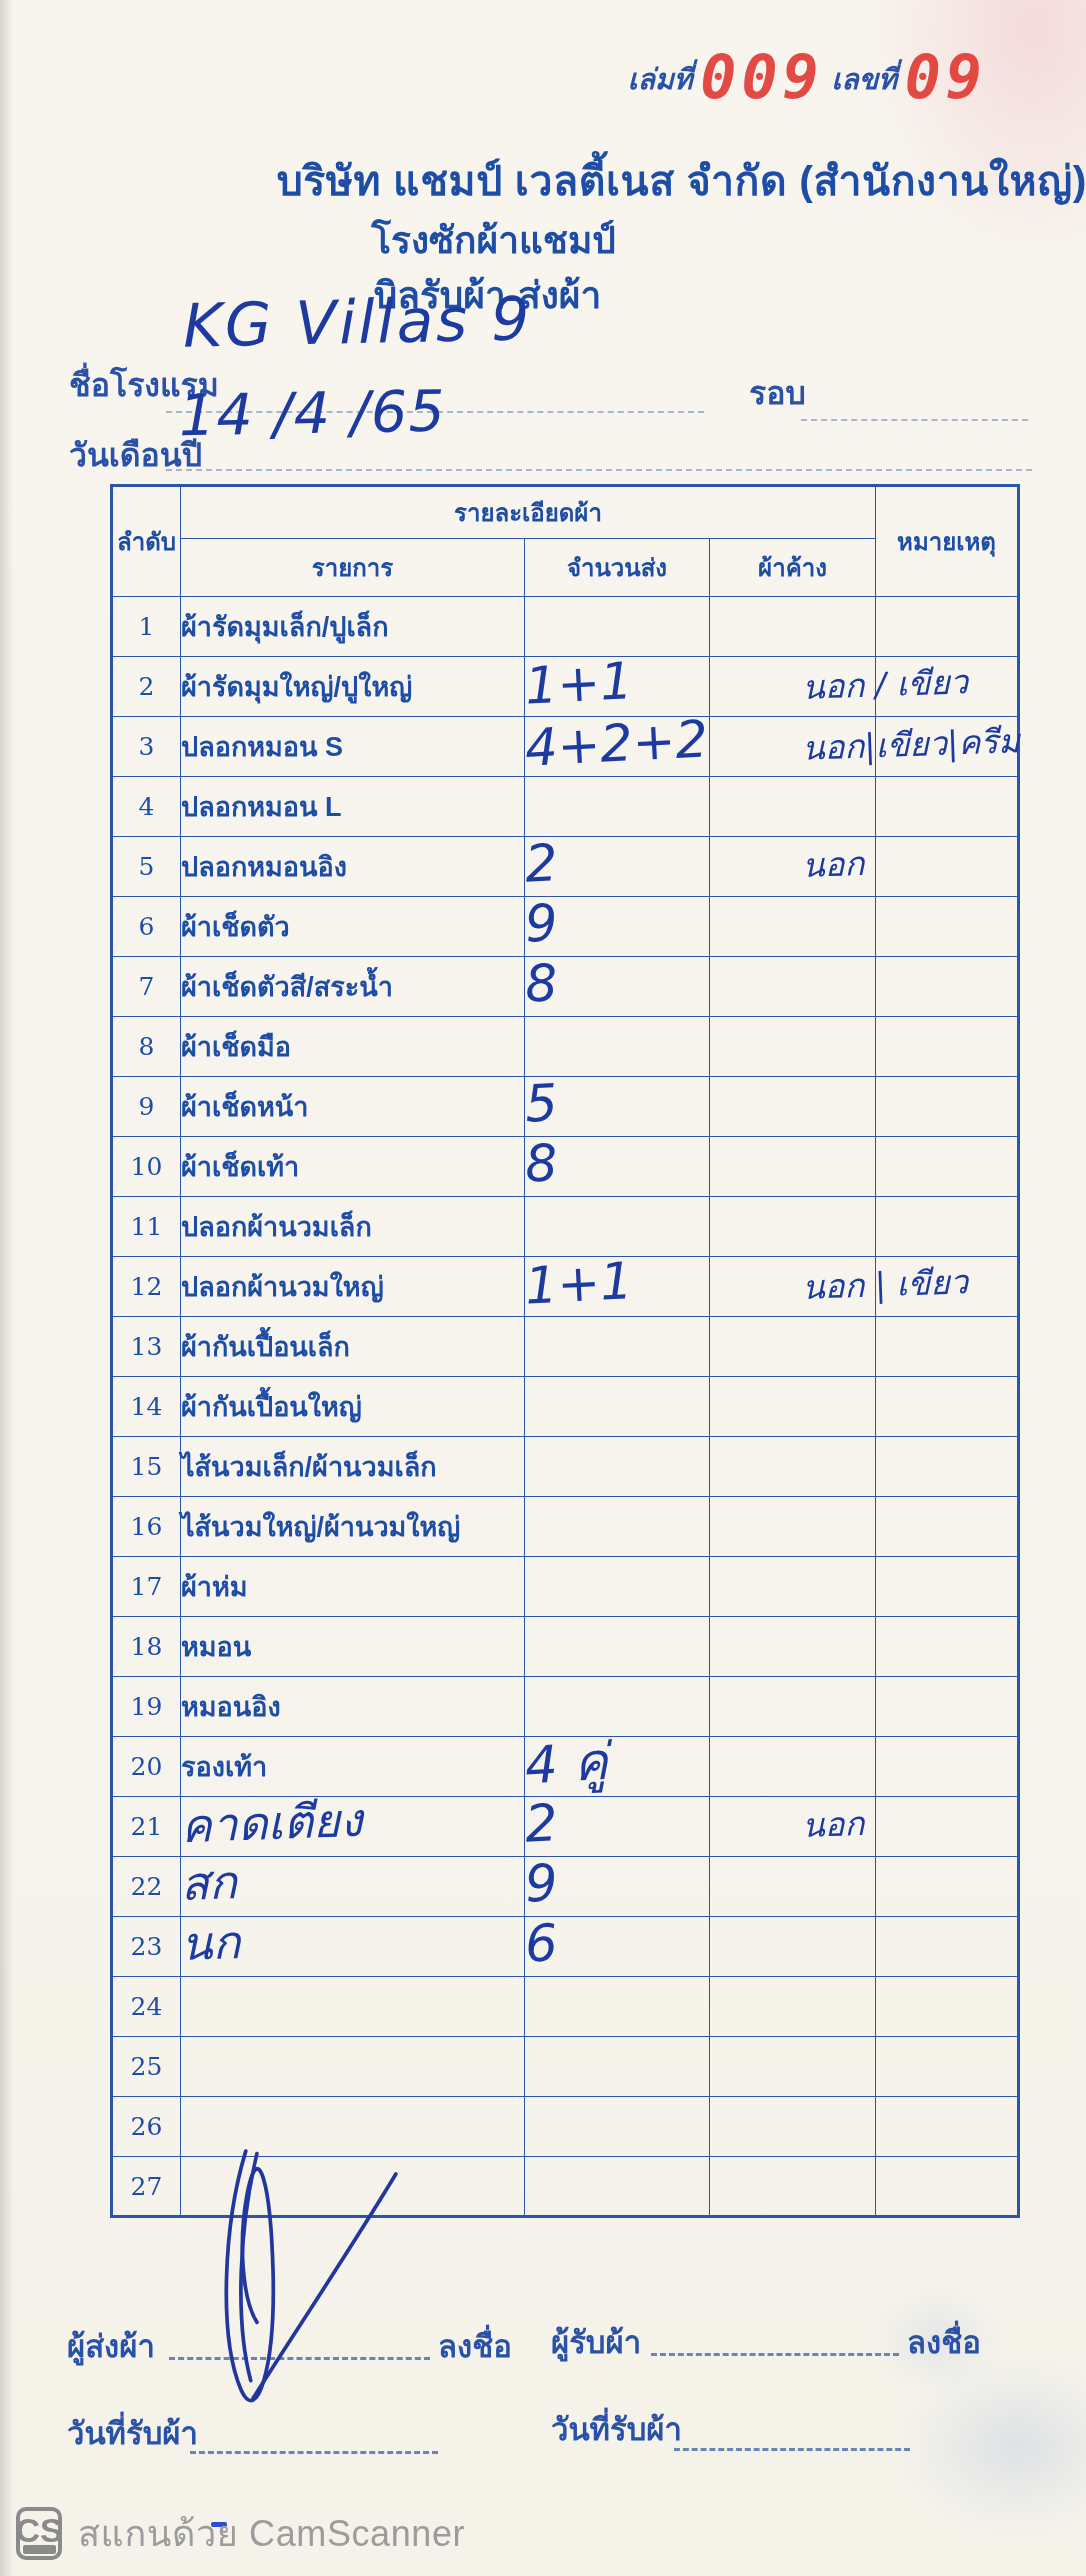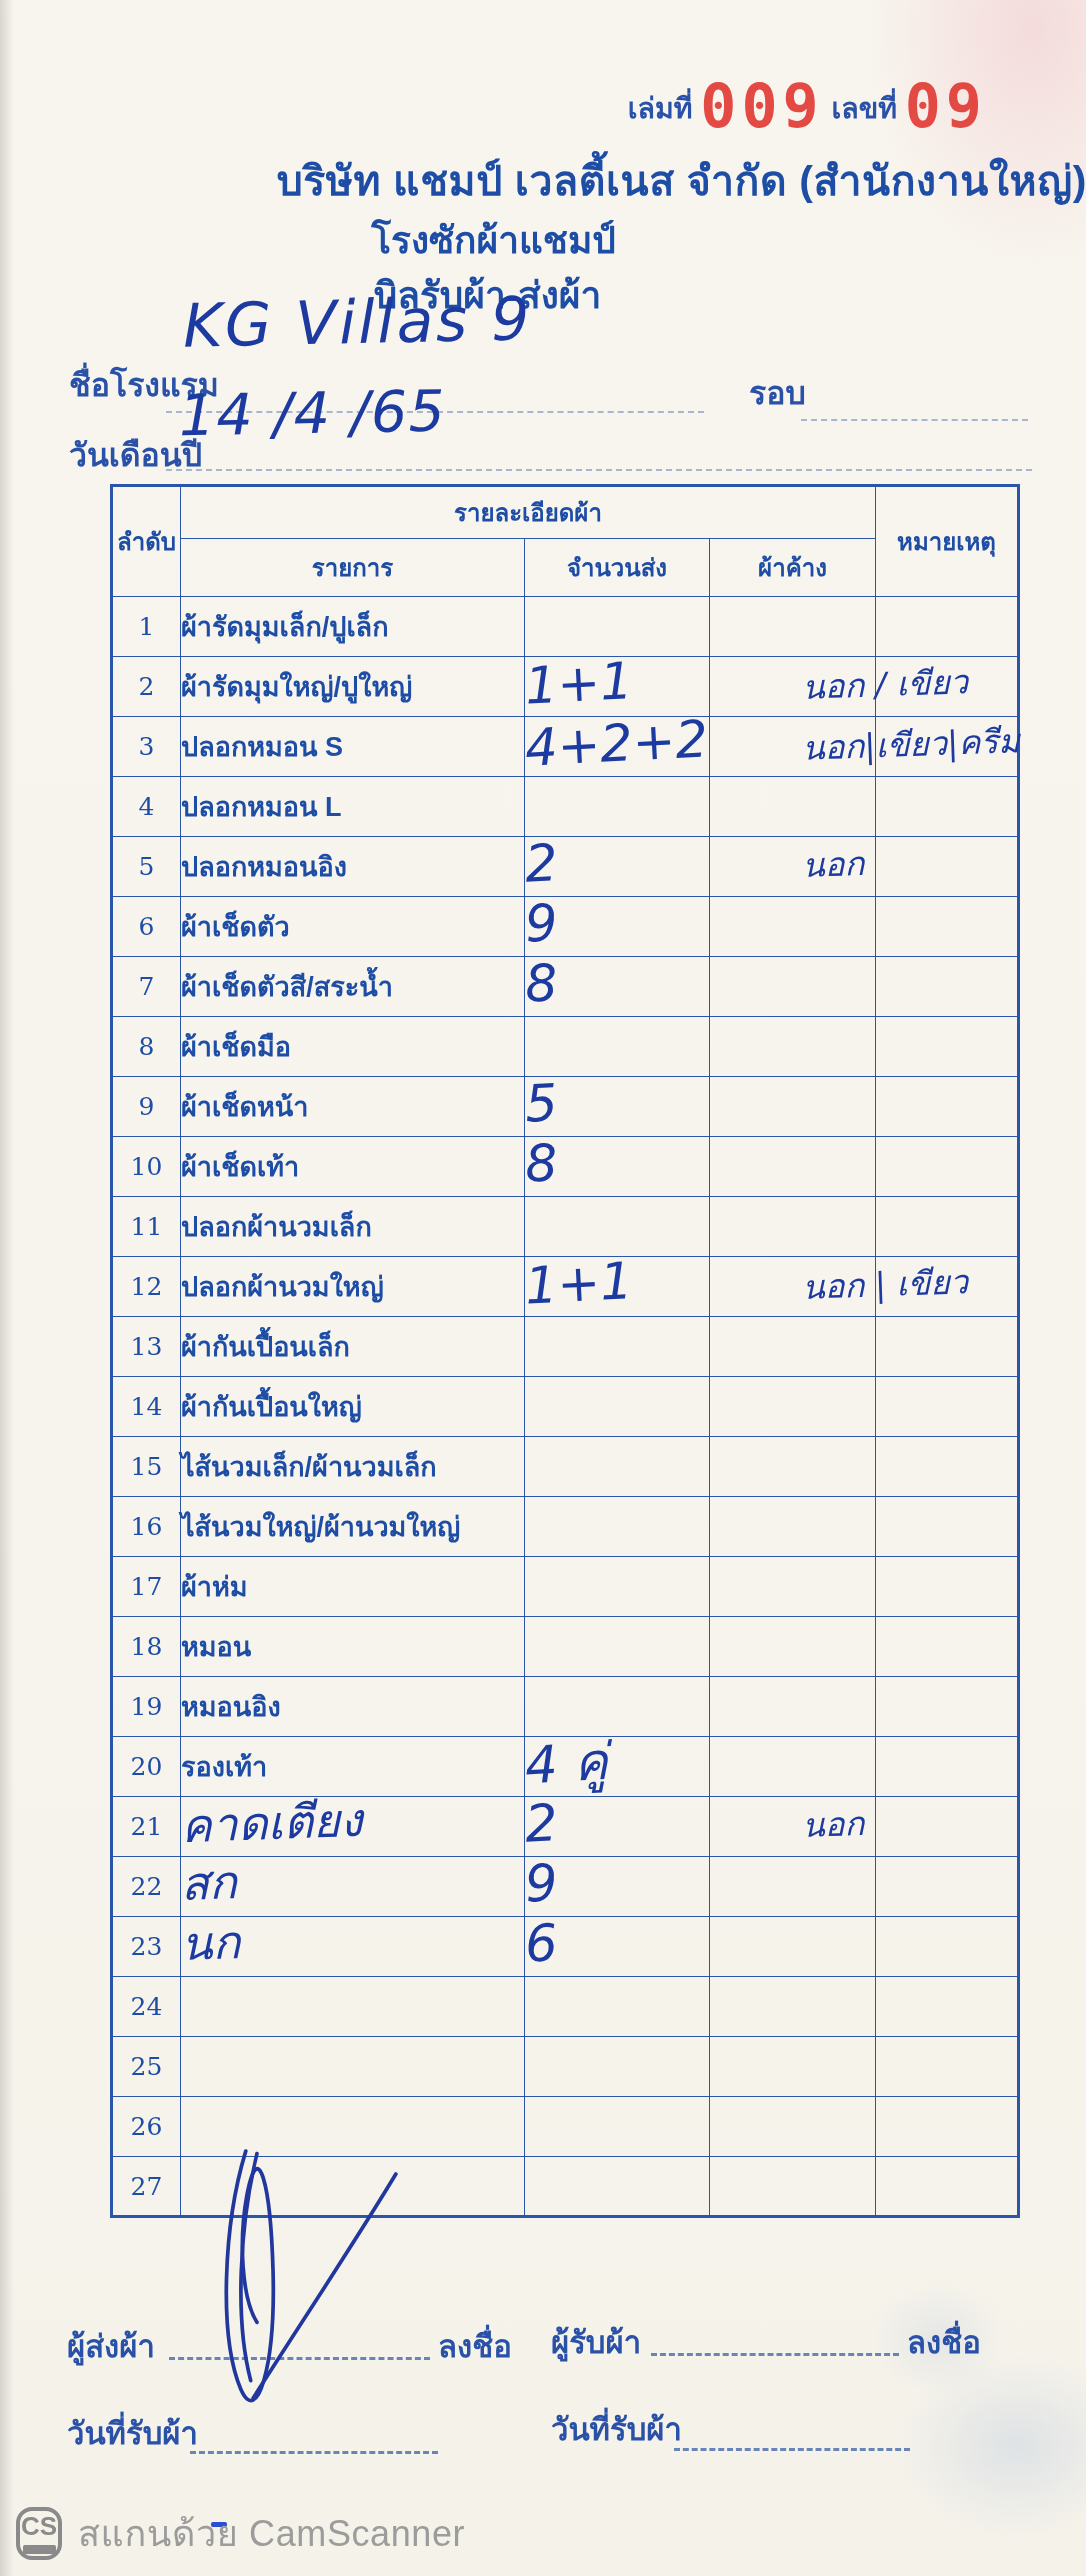--- a/index.html
+++ b/index.html
@@ -17,7 +17,7 @@
         background:radial-gradient(ellipse at 50% 50%,rgba(188,203,222,.30),rgba(188,203,222,0) 70%);}
 
   
-  .serial{position:absolute;top:71px;left:0;width:992px;text-align:right;white-space:nowrap;}
+  .serial{position:absolute;top:42px;left:0;width:992px;text-align:right;white-space:nowrap;font-style:italic;}
   .serial .lbl{font-size:28.5px;font-weight:bold;color:#2a51a8;vertical-align:baseline;}
   .serial .num{font-family:"DejaVu Sans Mono",monospace;font-size:60px;font-weight:bold;
                color:#e23832;letter-spacing:5px;vertical-align:-8.7px;opacity:.9;margin:0 5px;}

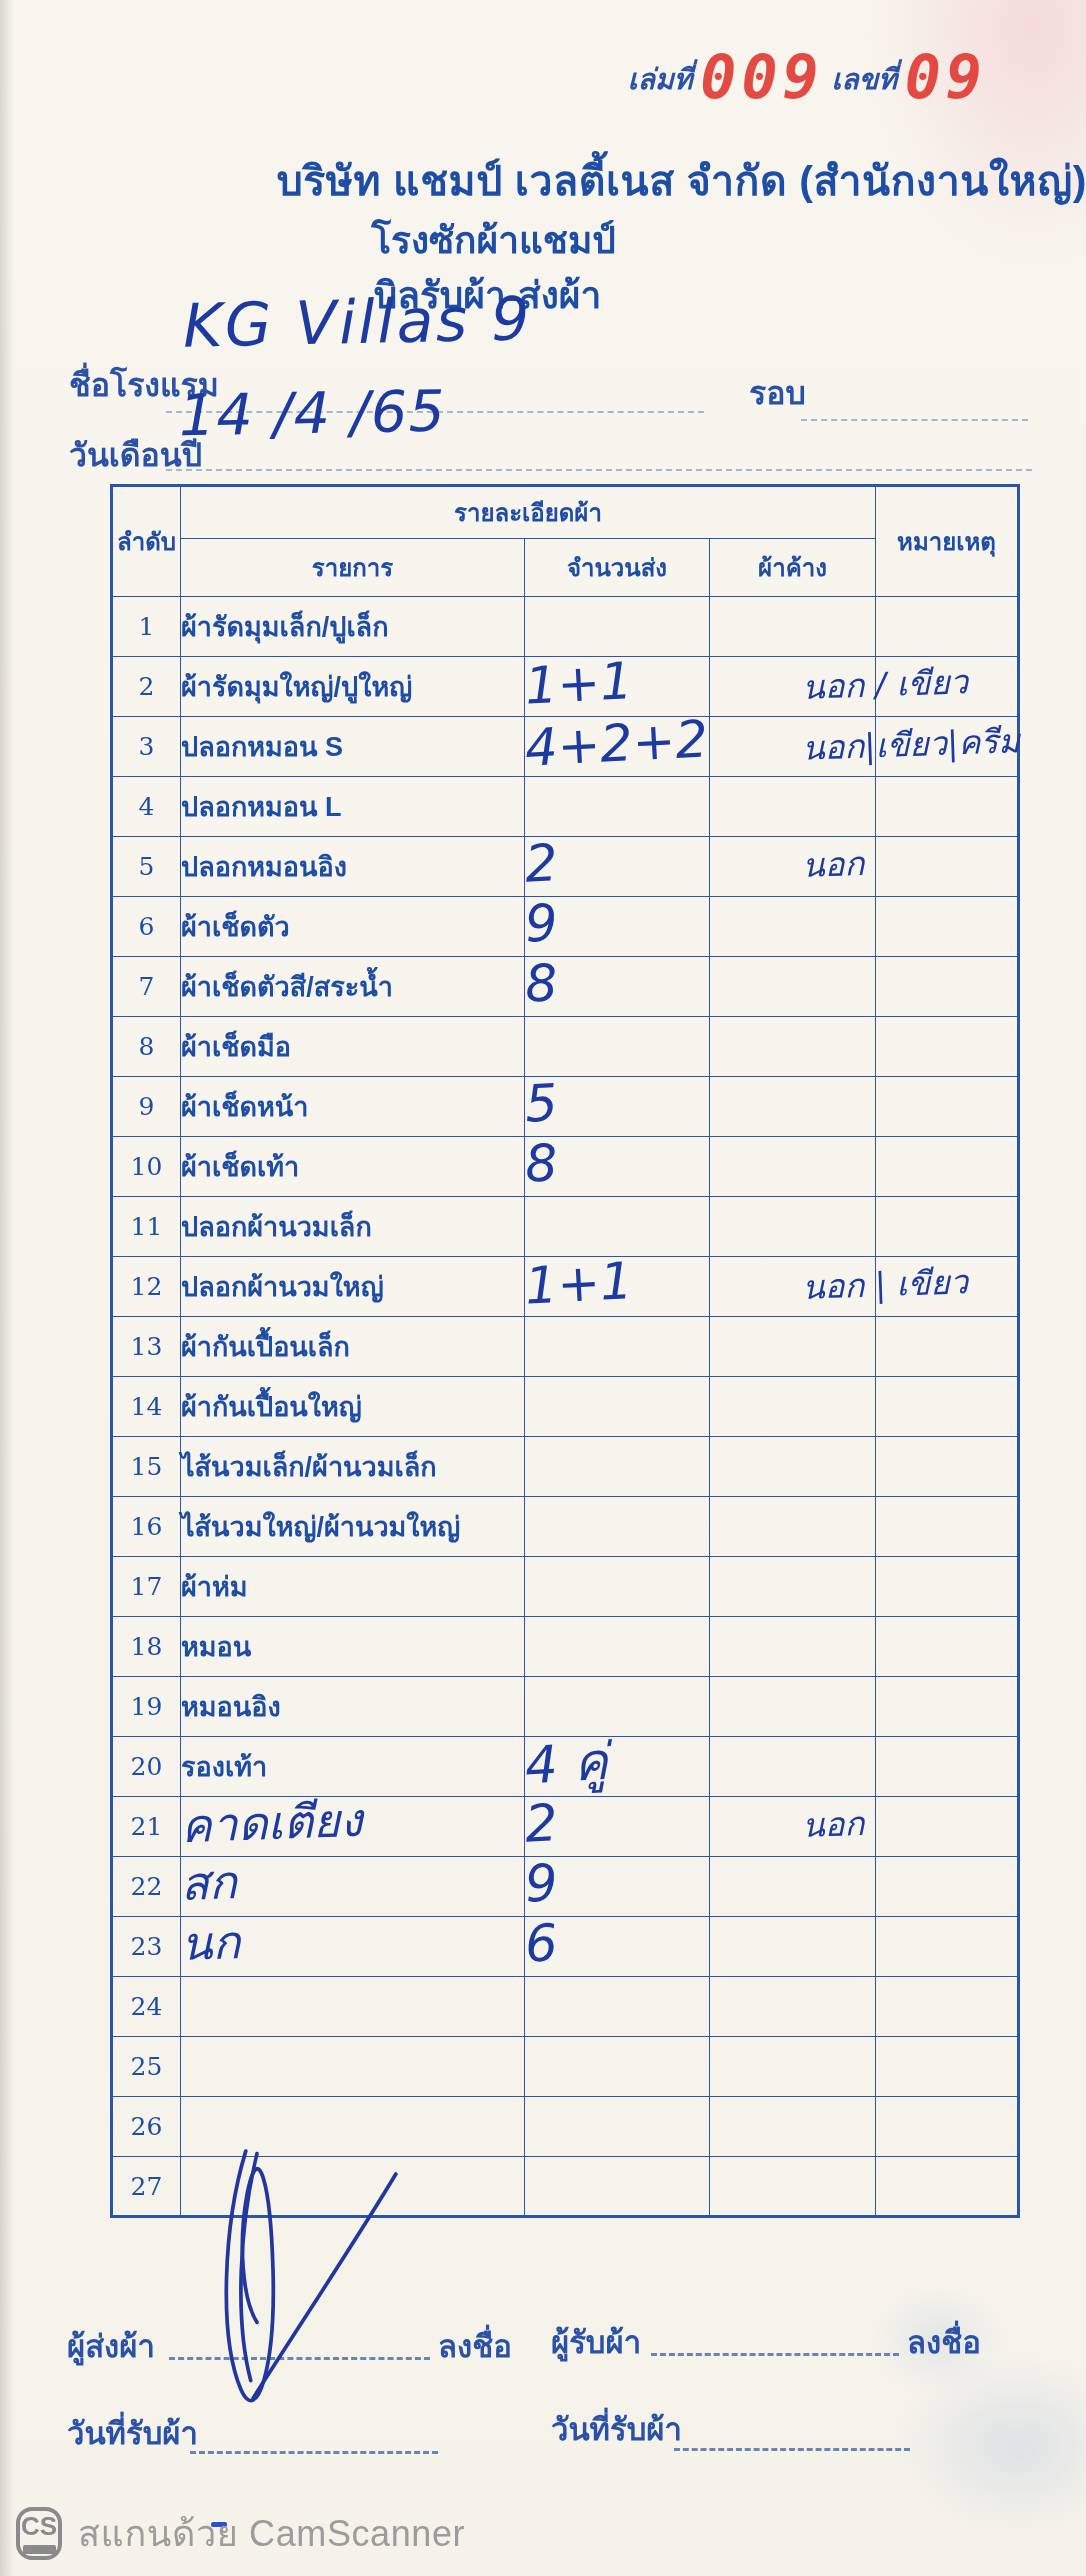--- a/index.html
+++ b/index.html
@@ -61,8 +61,8 @@
 
   
   .footer{position:absolute;left:16px;top:2505px;display:flex;align-items:center;}
-  .cs-badge{width:46px;height:53px;border:4.3px solid #8a8a8a;border-radius:16px;color:#8a8a8a;
-            display:flex;align-items:flex-start;justify-content:center;font-size:26px;font-weight:bold;
+  .cs-badge{width:46px;height:53px;border:4.3px solid #8a8a8a;border-radius:10px;color:#8a8a8a;
+            display:flex;align-items:flex-start;justify-content:center;font-size:34px;font-weight:bold;
             box-sizing:border-box;position:relative;background:transparent;}
   .cs-badge:after{content:"";position:absolute;left:2.5px;right:2.5px;bottom:2.5px;height:8.7px;background:#8a8a8a;border-radius:1.9px;}
   .footer .txt{margin-left:16px;font-size:36px;color:#9c9c9c;letter-spacing:0.6px;}

